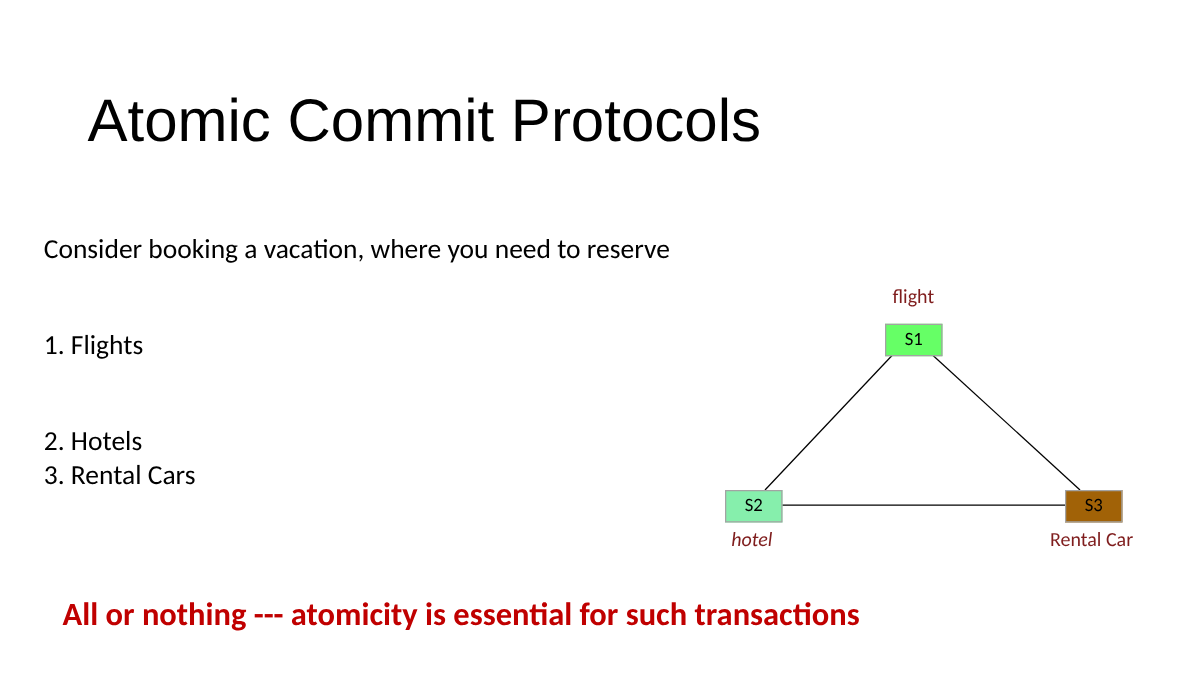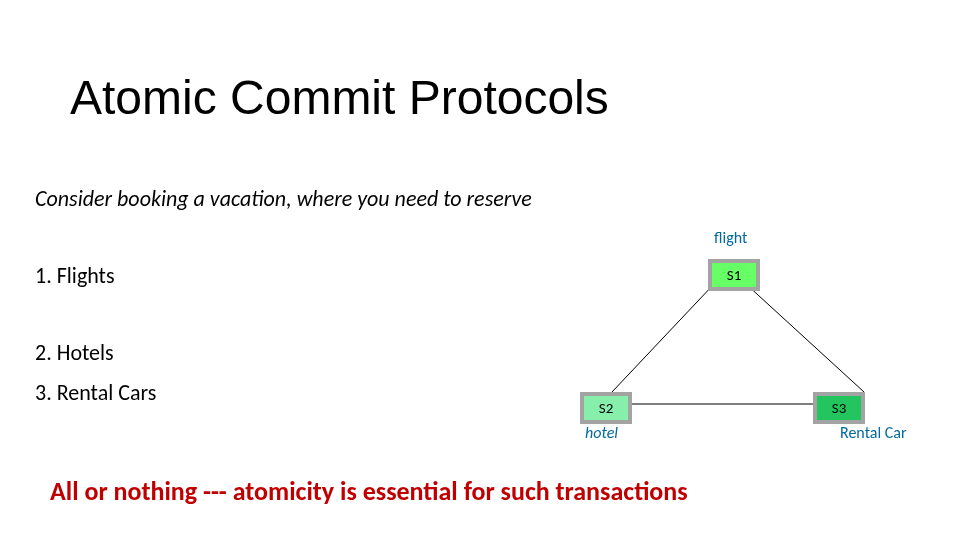--- a/index.html
+++ b/index.html
@@ -26,7 +26,6 @@
     top: 185px;
     font-size: 22px;
     font-family: Calibri, Arial, sans-serif;
-    font-style: italic;
   }
   .list-item {
     position: absolute;

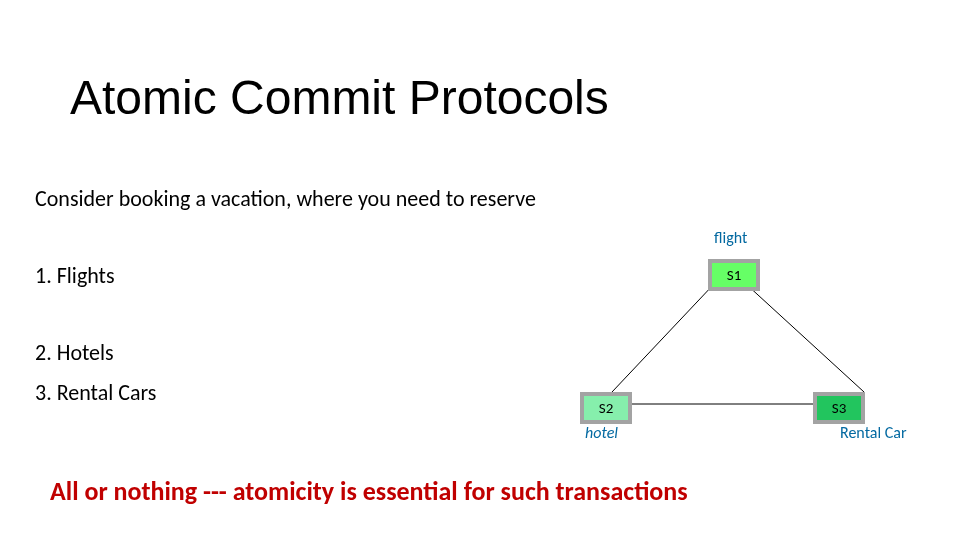--- a/index.html
+++ b/index.html
@@ -50,7 +50,7 @@
     position: absolute;
     font-size: 16px;
     font-family: Calibri, Arial, sans-serif;
-    color: #0369a1;
+    color: #7f1d1d;
   }
   
   .node {

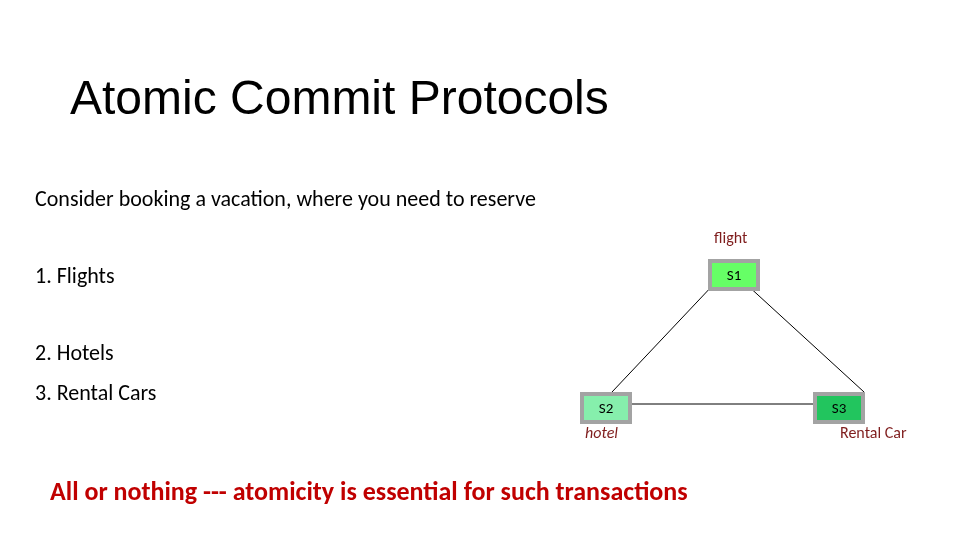--- a/index.html
+++ b/index.html
@@ -57,7 +57,7 @@
     position: absolute;
     width: 44px;
     height: 24px;
-    border: 4px solid #a3a3a3;
+    border: 1px solid #a3a3a3;
     display: flex;
     align-items: center;
     justify-content: center;

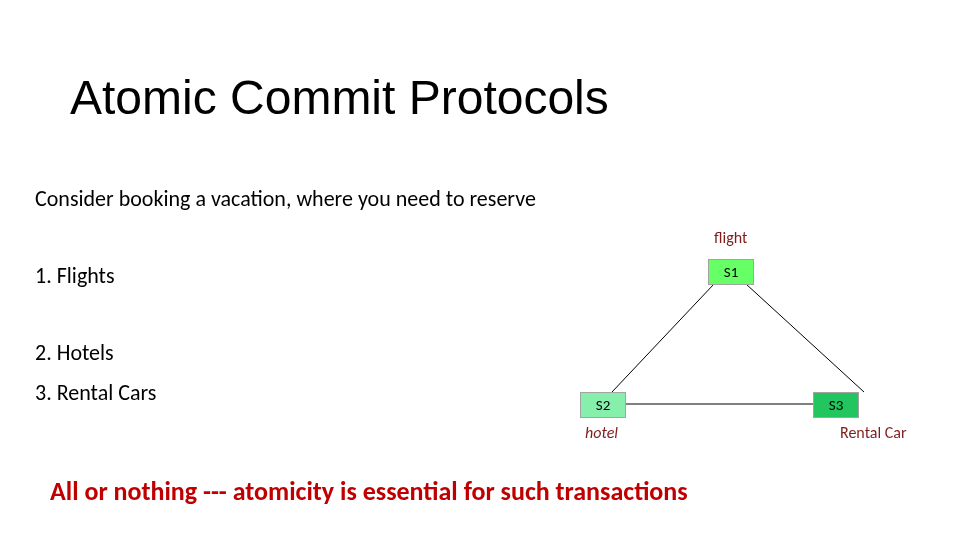--- a/index.html
+++ b/index.html
@@ -35,7 +35,7 @@
   }
   #li1 { top: 262px; }
   #li2 { top: 339px; }
-  #li3 { top: 366px; margin-top: 13px; }
+  #li3 { top: 366px; }
   #conclusion {
     position: absolute;
     left: 50px;

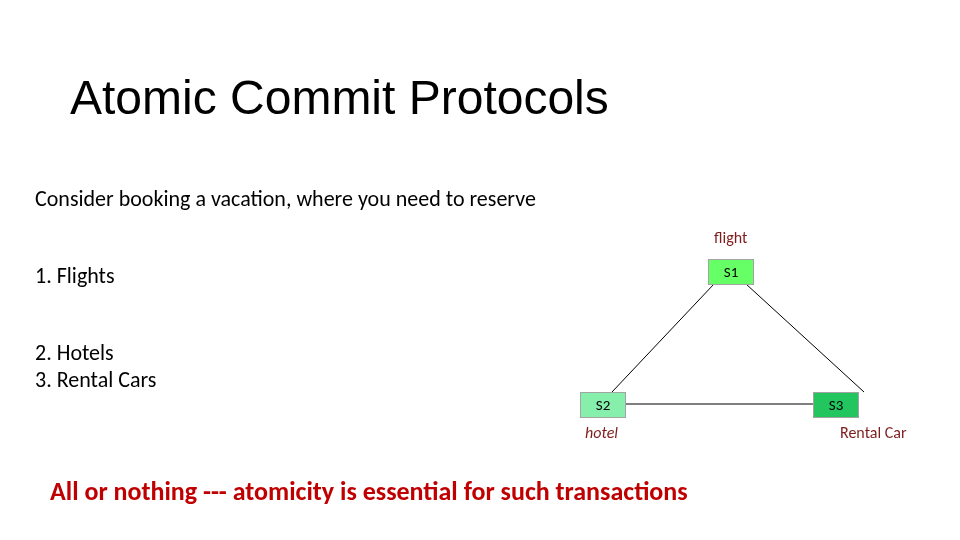--- a/index.html
+++ b/index.html
@@ -66,7 +66,7 @@
   }
   #n1 { left: 708px; top: 259px; background: #66ff66; }
   #n2 { left: 580px; top: 392px; background: #86efac; }
-  #n3 { left: 813px; top: 392px; background: #22c55e; }
+  #n3 { left: 852px; top: 392px; background: #a16207; }
   svg.edges {
     position: absolute;
     left: 0; top: 0;

